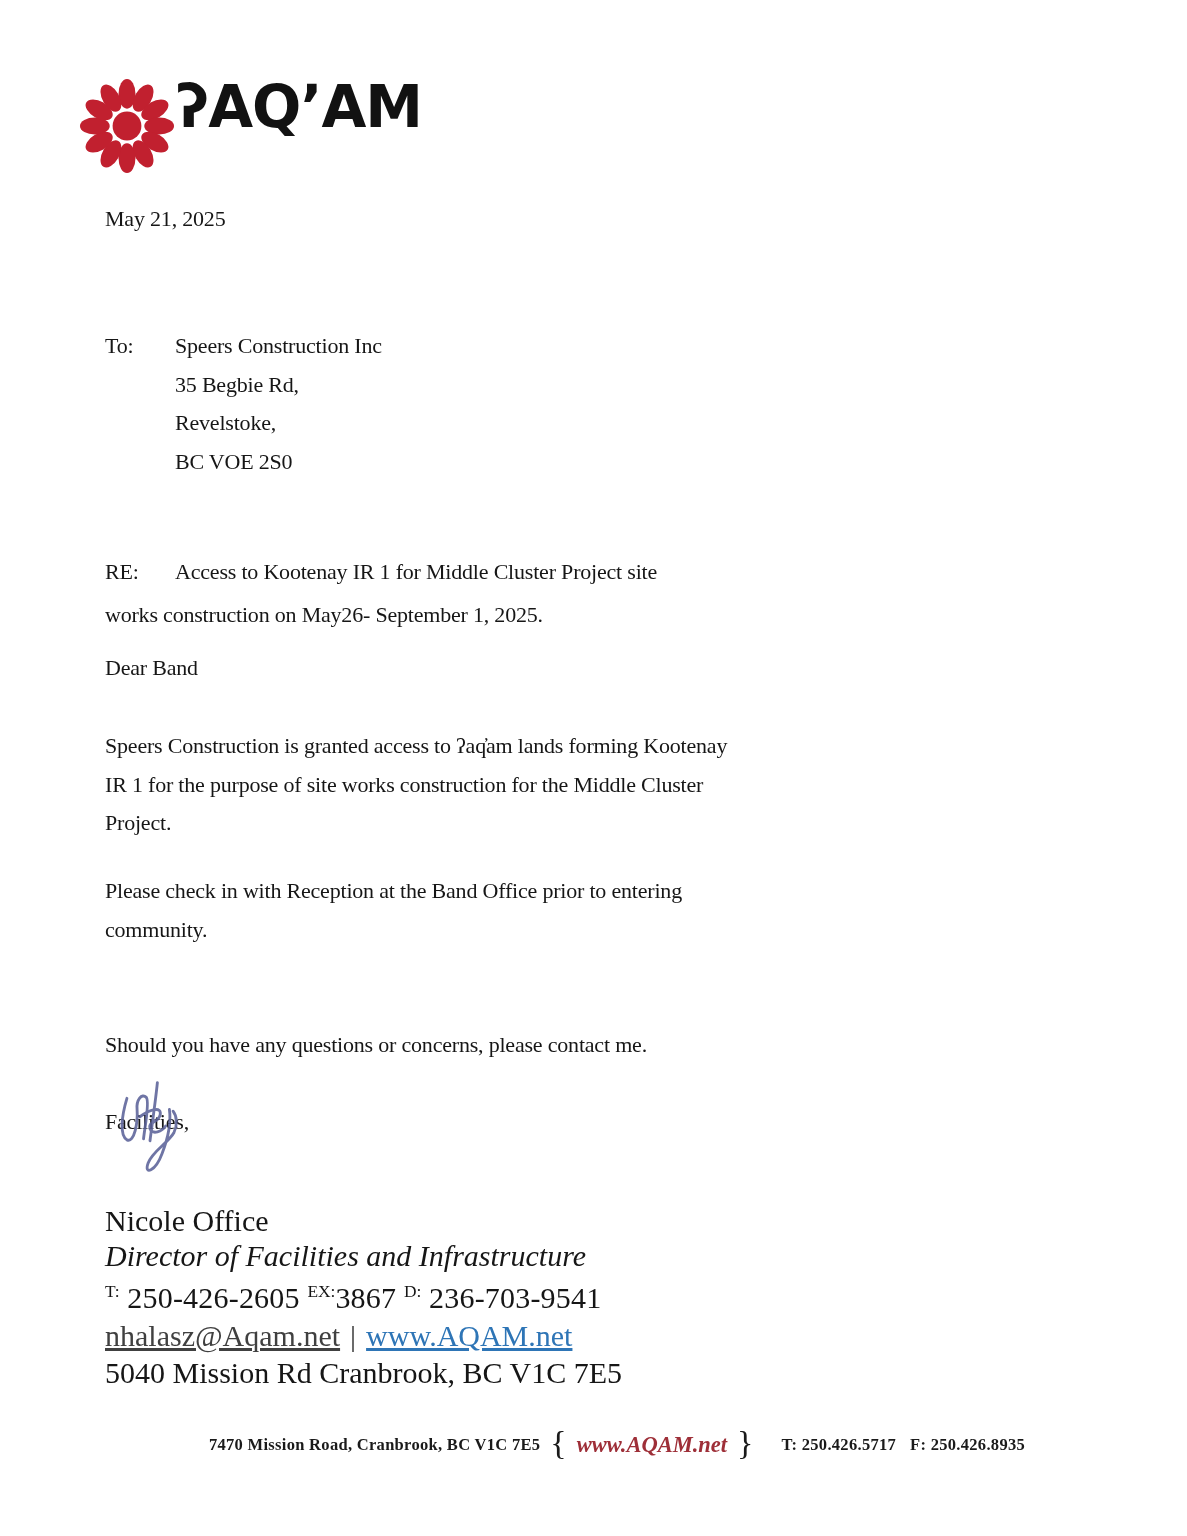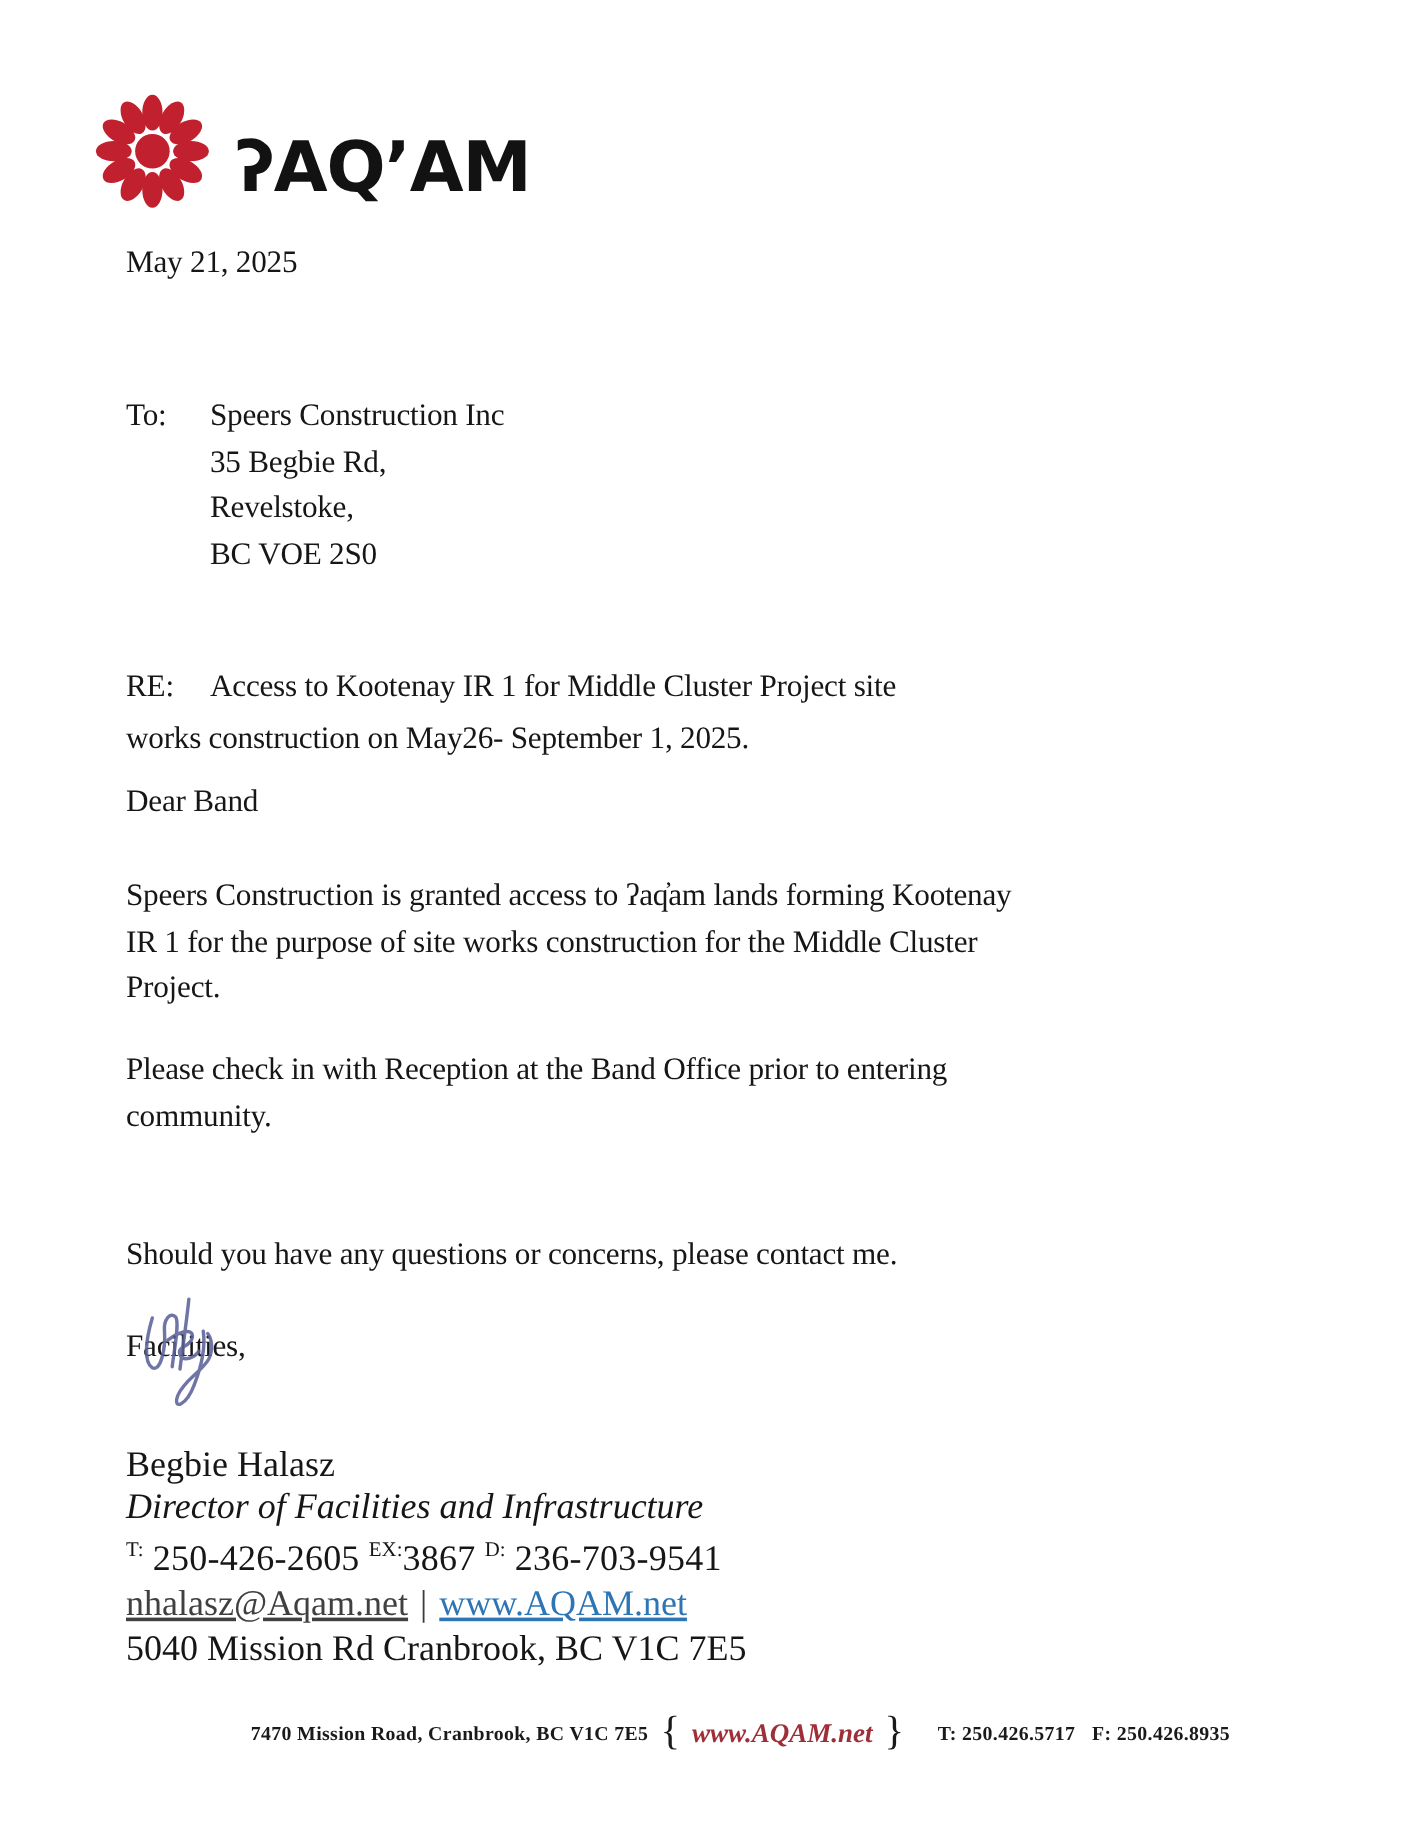--- a/index.html
+++ b/index.html
@@ -15,7 +15,7 @@
   
   .letterhead {
     position:absolute; left:78px; top:78px;
-    display:flex; align-items:flex-end; gap:20px;
+    display:flex; align-items:flex-start; 
   }
   .flower-svg { display:block; }
   .wordmark {

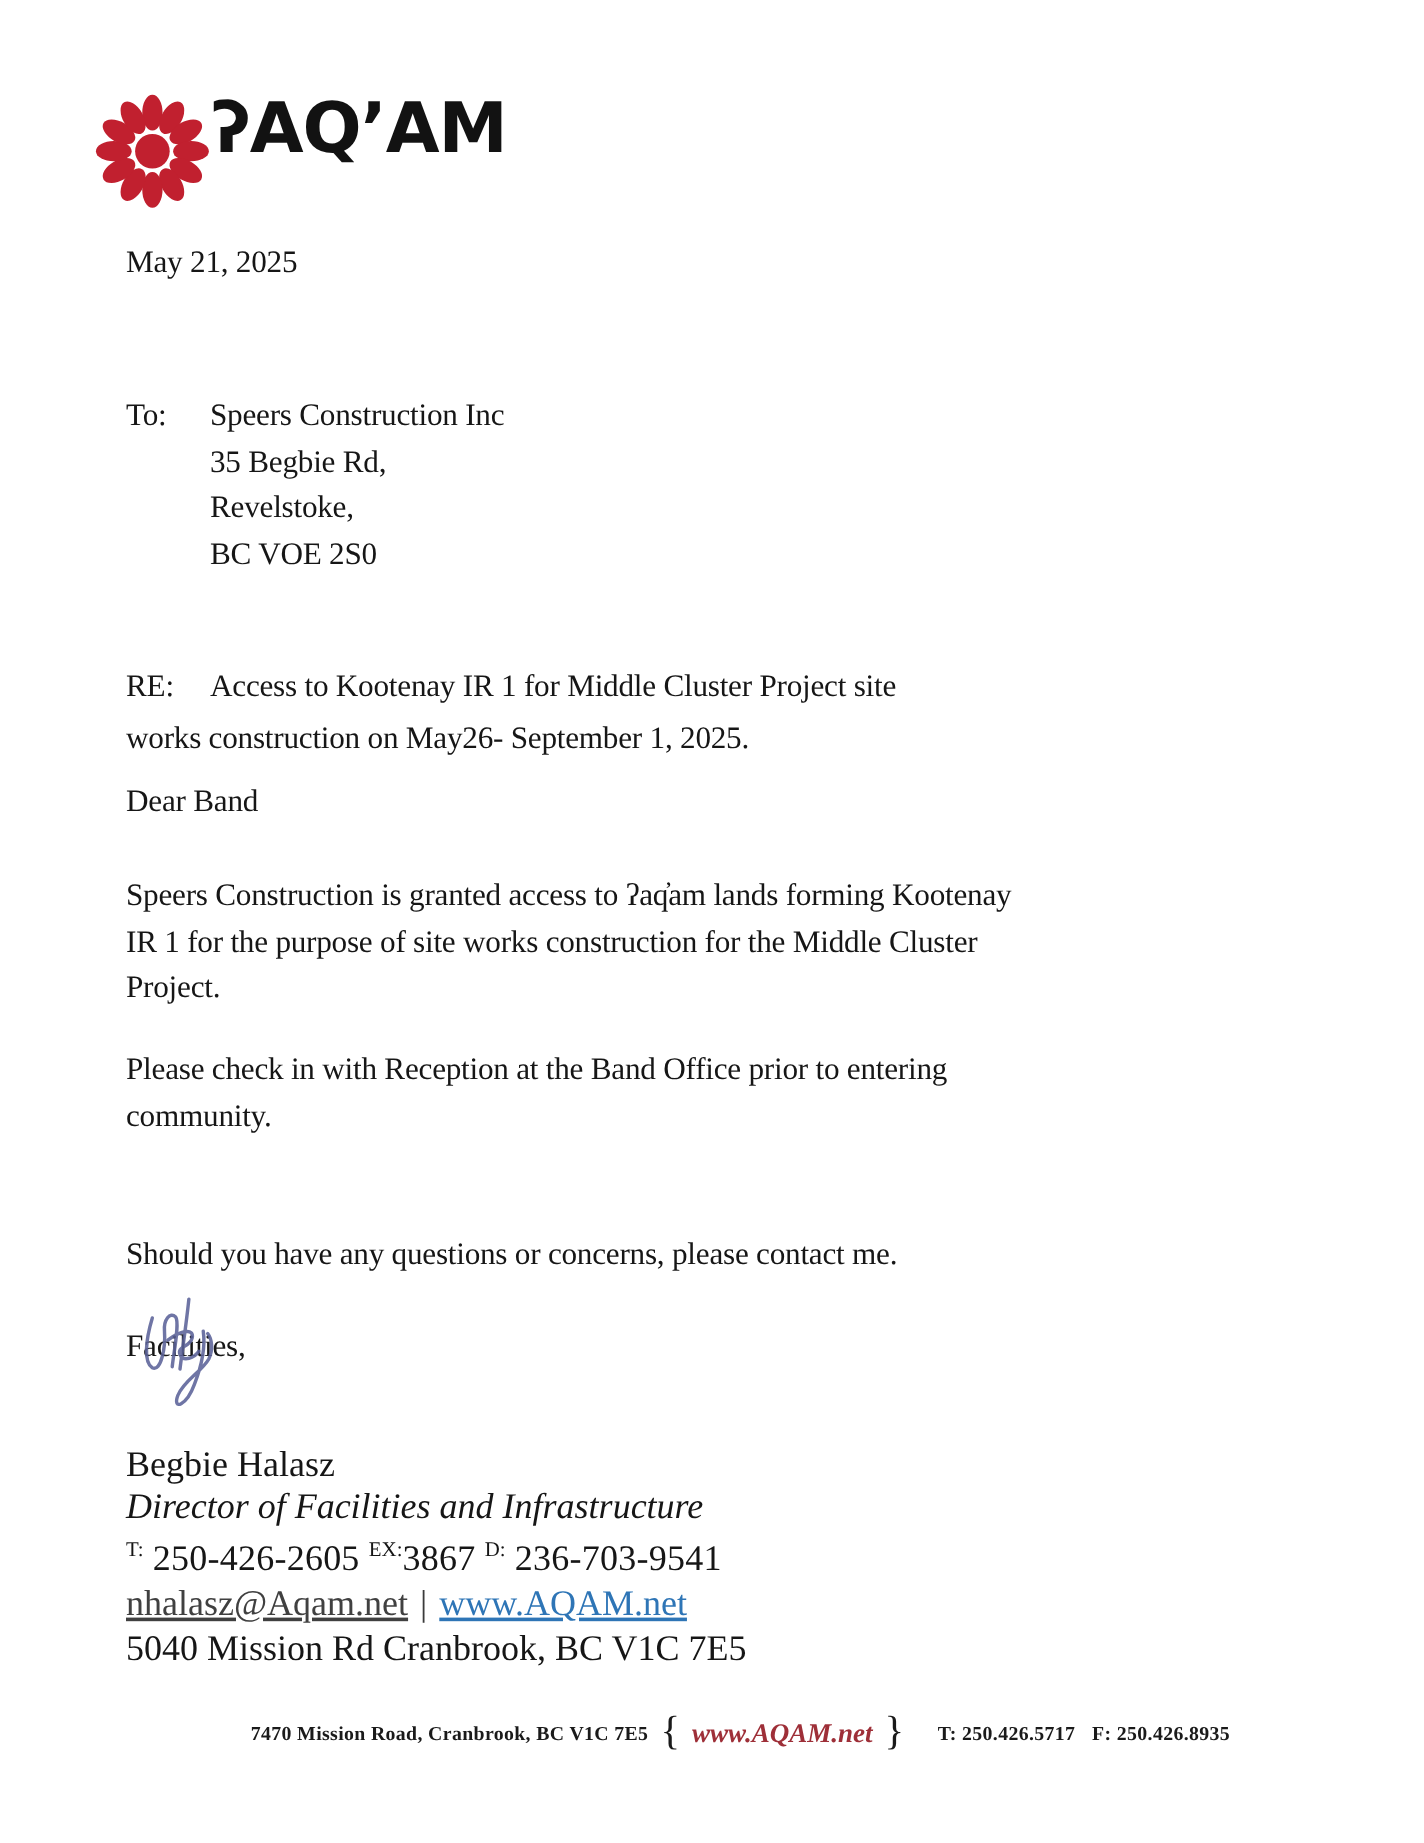--- a/index.html
+++ b/index.html
@@ -28,7 +28,7 @@
     padding-bottom:6px;
   }
   
-  .block { position:absolute; left:105px; font-size:26px; line-height:38.5px; letter-spacing:-0.2px; }
+  .block { position:absolute; left:105px; font-size:22px; line-height:38.5px; letter-spacing:-0.2px; }
   .date-block { top:200px; }
   .to-block { top:327px; display:grid; grid-template-columns:70px auto; }
   .to-label { grid-column:1; }

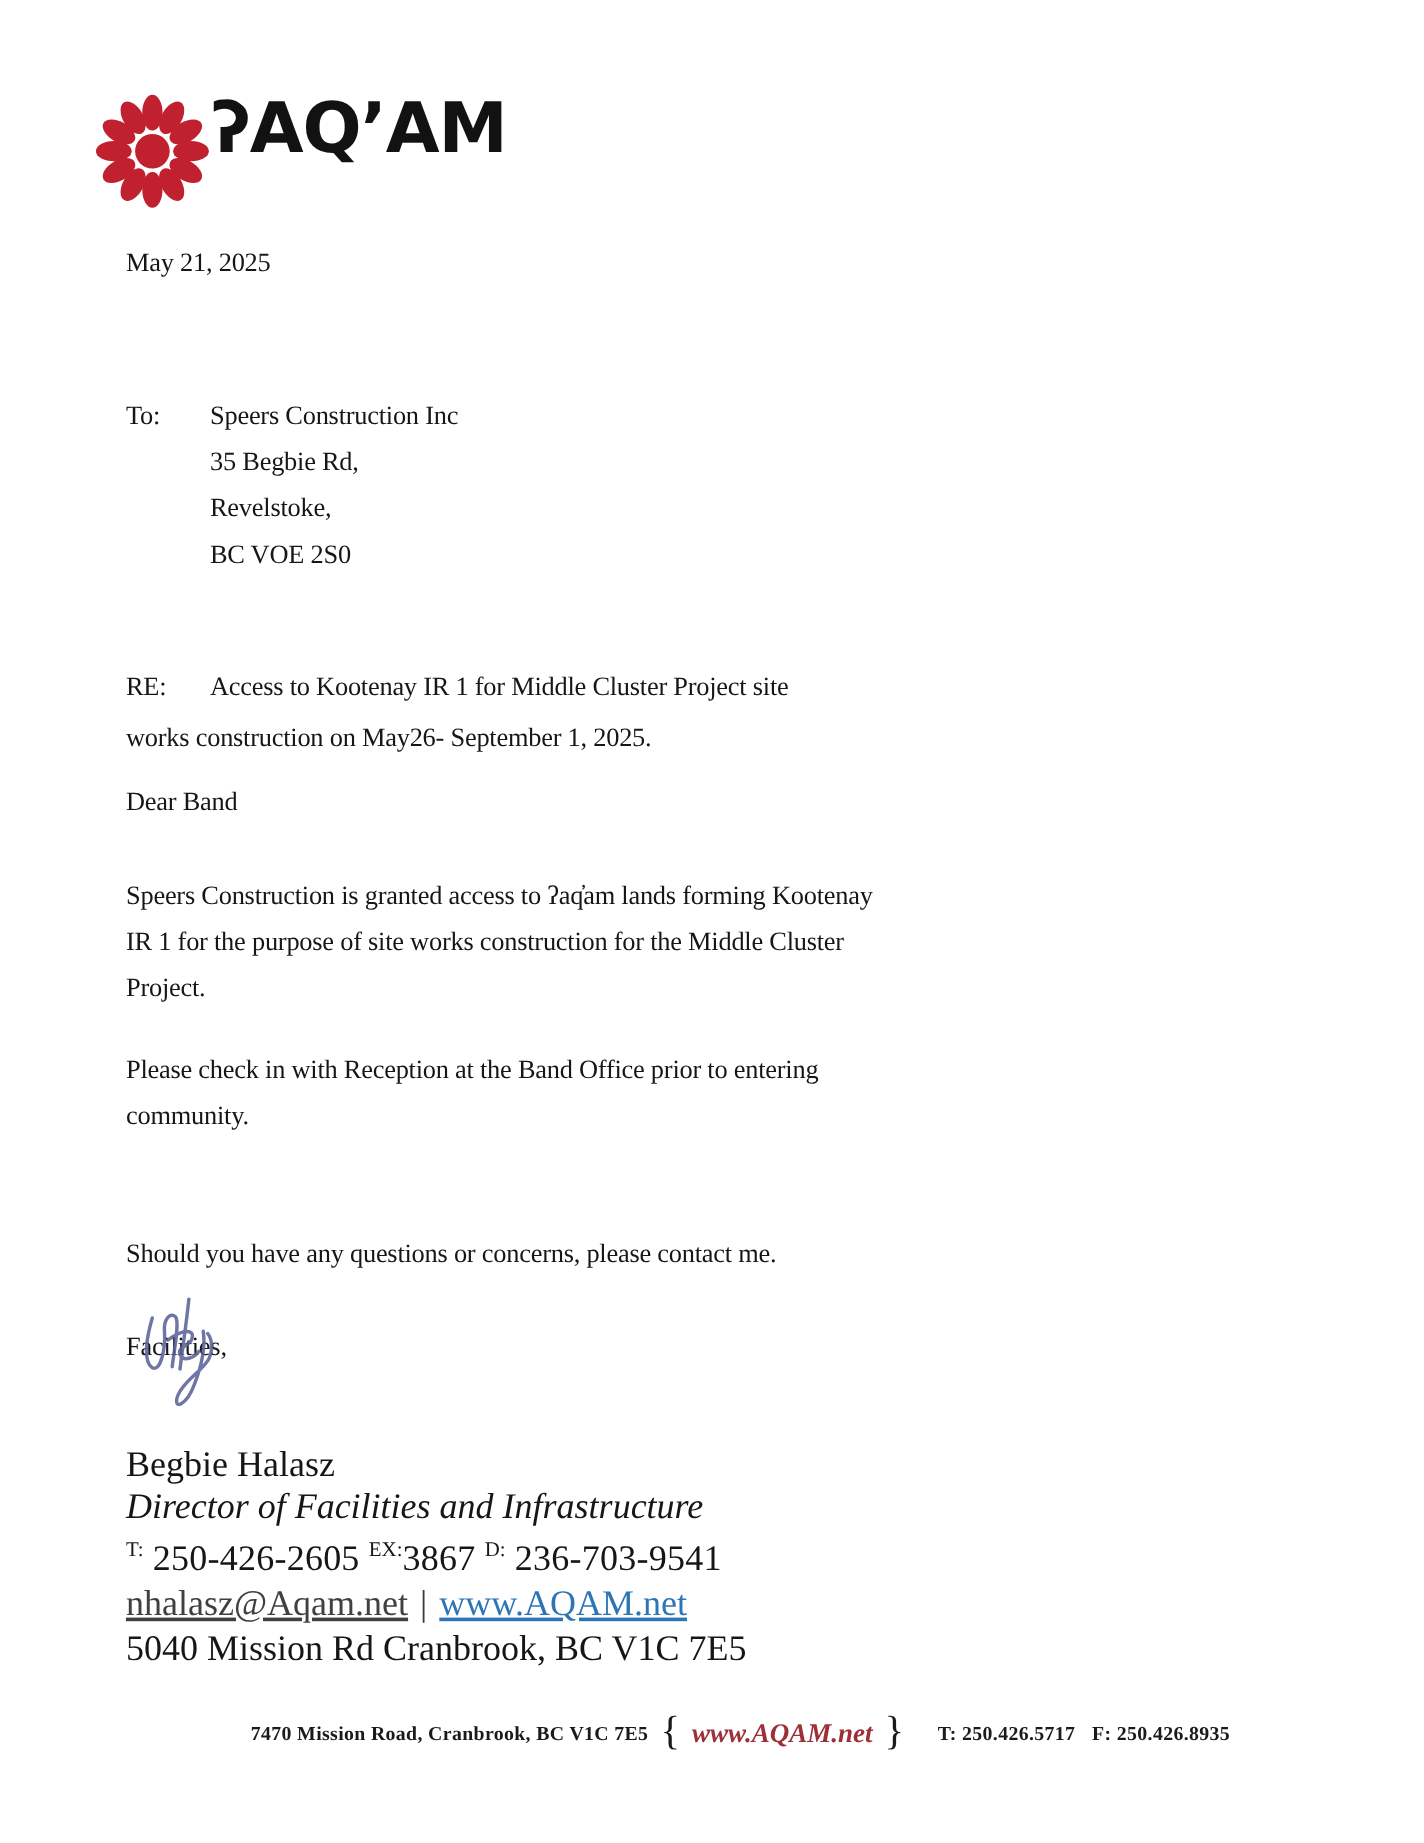--- a/index.html
+++ b/index.html
@@ -137,7 +137,7 @@
   </div>
 
   <div class="signer-block">
-    <div class="signer-name">Begbie Halasz</div>
+    <div class="signer-name">Nicole Office</div>
     <div class="signer-title">Director of Facilities and Infrastructure</div>
     <div class="signer-phone">
       <sup>T:</sup>

